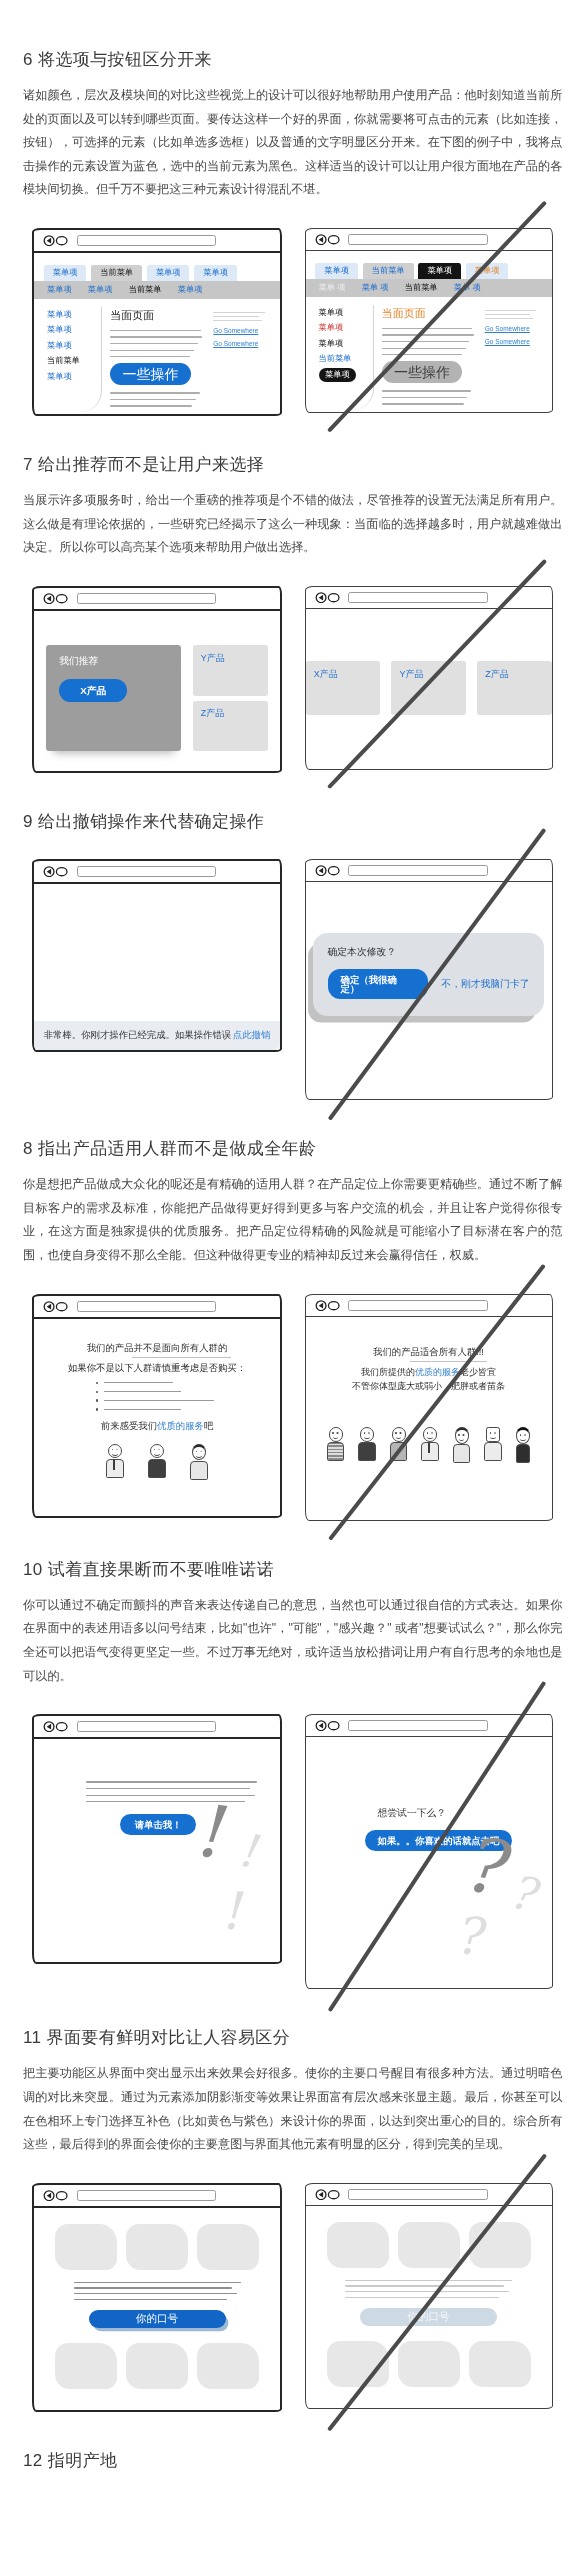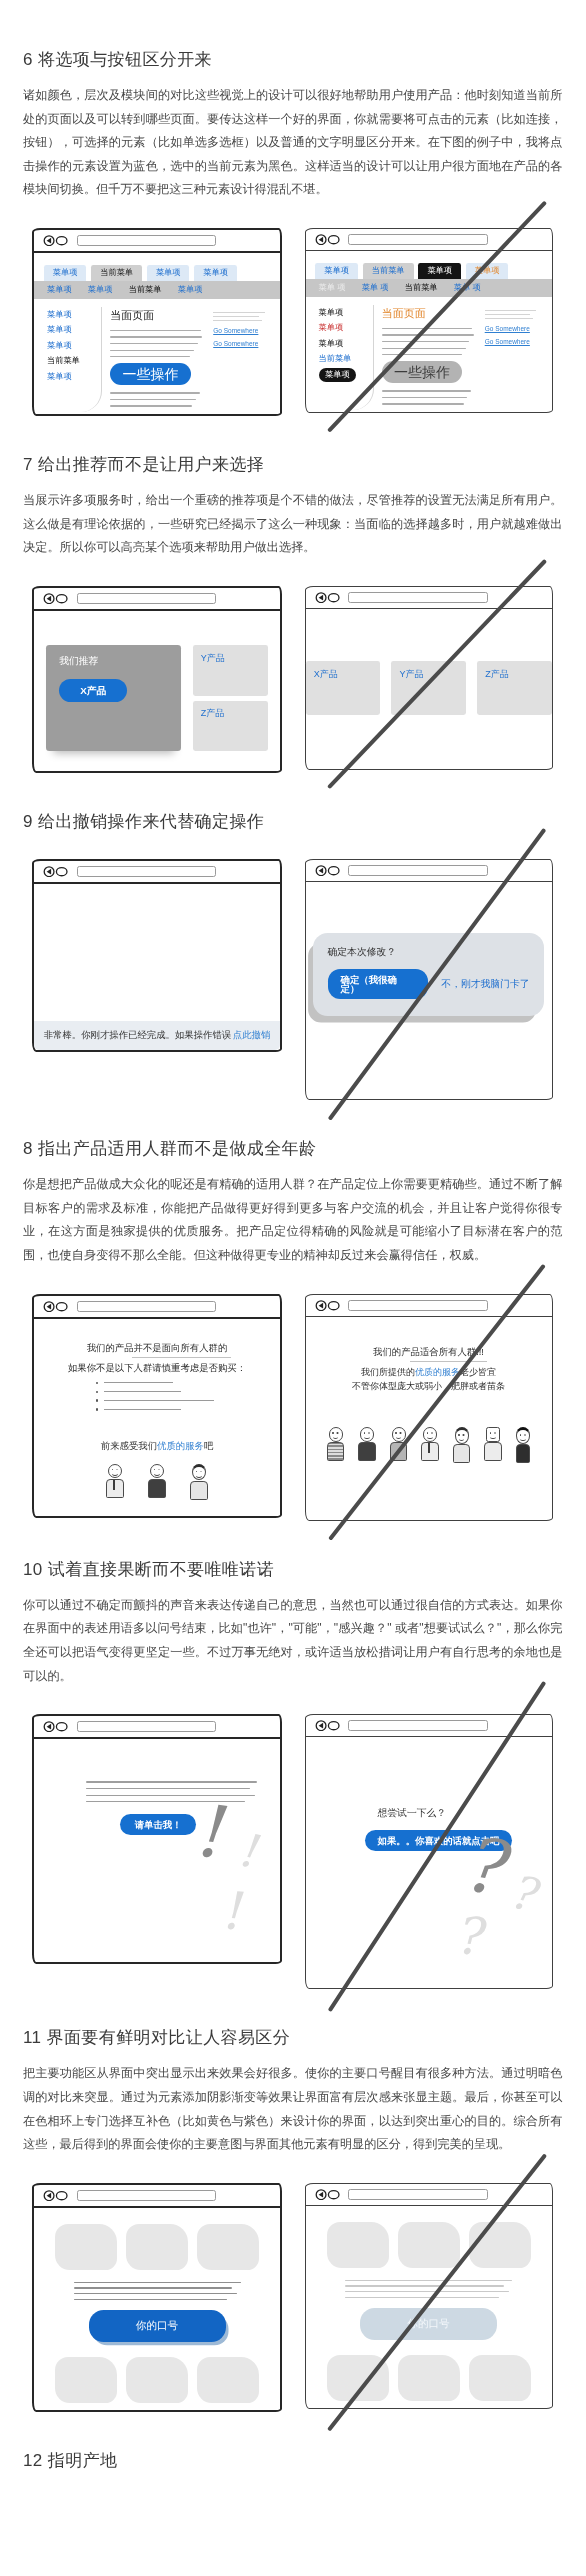--- a/index.html
+++ b/index.html
@@ -76,7 +76,7 @@
   .bul{display:flex;align-items:center;gap:5.7px;margin:6.5px auto 0;width:122px}
   .bul i{width:2.4px;height:2.4px;background:#555;border-radius:50%;flex:none}
   .bul s{display:block;height:1.2px;background:#9a9a9a;text-decoration:none}
-  .cta{margin-top:29px}
+  .cta{margin-top:9px}
   .ctalink{color:#2f7fd1}
   .people{display:flex;justify-content:center;gap:24.5px;margin-top:11.4px}
   .people.crowd{gap:14px;margin-top:34px}

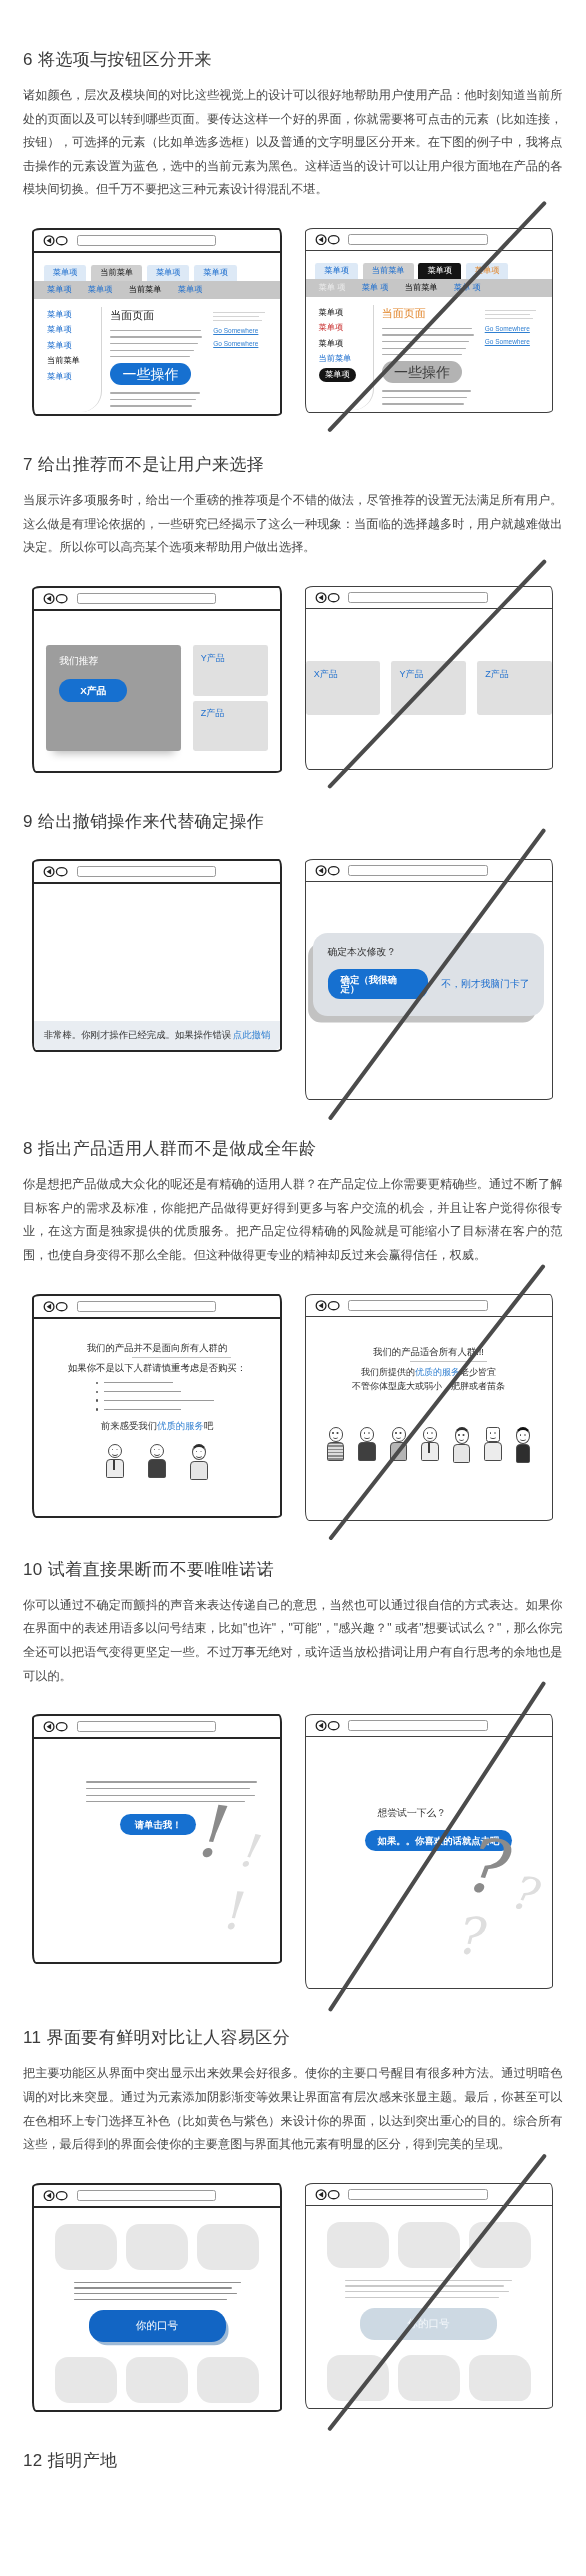--- a/index.html
+++ b/index.html
@@ -111,7 +111,7 @@
   .blob{width:62px;height:46px;background:#e7e7e7;border-radius:13px 18px 11.4px 14.7px}
   .s11lines{width:167px;margin:11.4px auto 0}
   .s11lines .ln{background:#8f8f8f;margin:4.5px 0}
-  .slogan{display:block;width:137px;margin:9.8px auto 14.7px;padding:9px 0;text-align:center;
+  .slogan{display:block;width:137px;margin:9.8px auto 14.7px;padding:2px 0;text-align:center;
           background:#1265c4;color:#fff;font-size:10.6px;border-radius:14.7px;box-shadow:3.3px 4.1px 0 -0.8px #9db9d6}
   .slogan.faint{background:#cdd9e3;color:#f3f7fa;box-shadow:none}
 </style>

